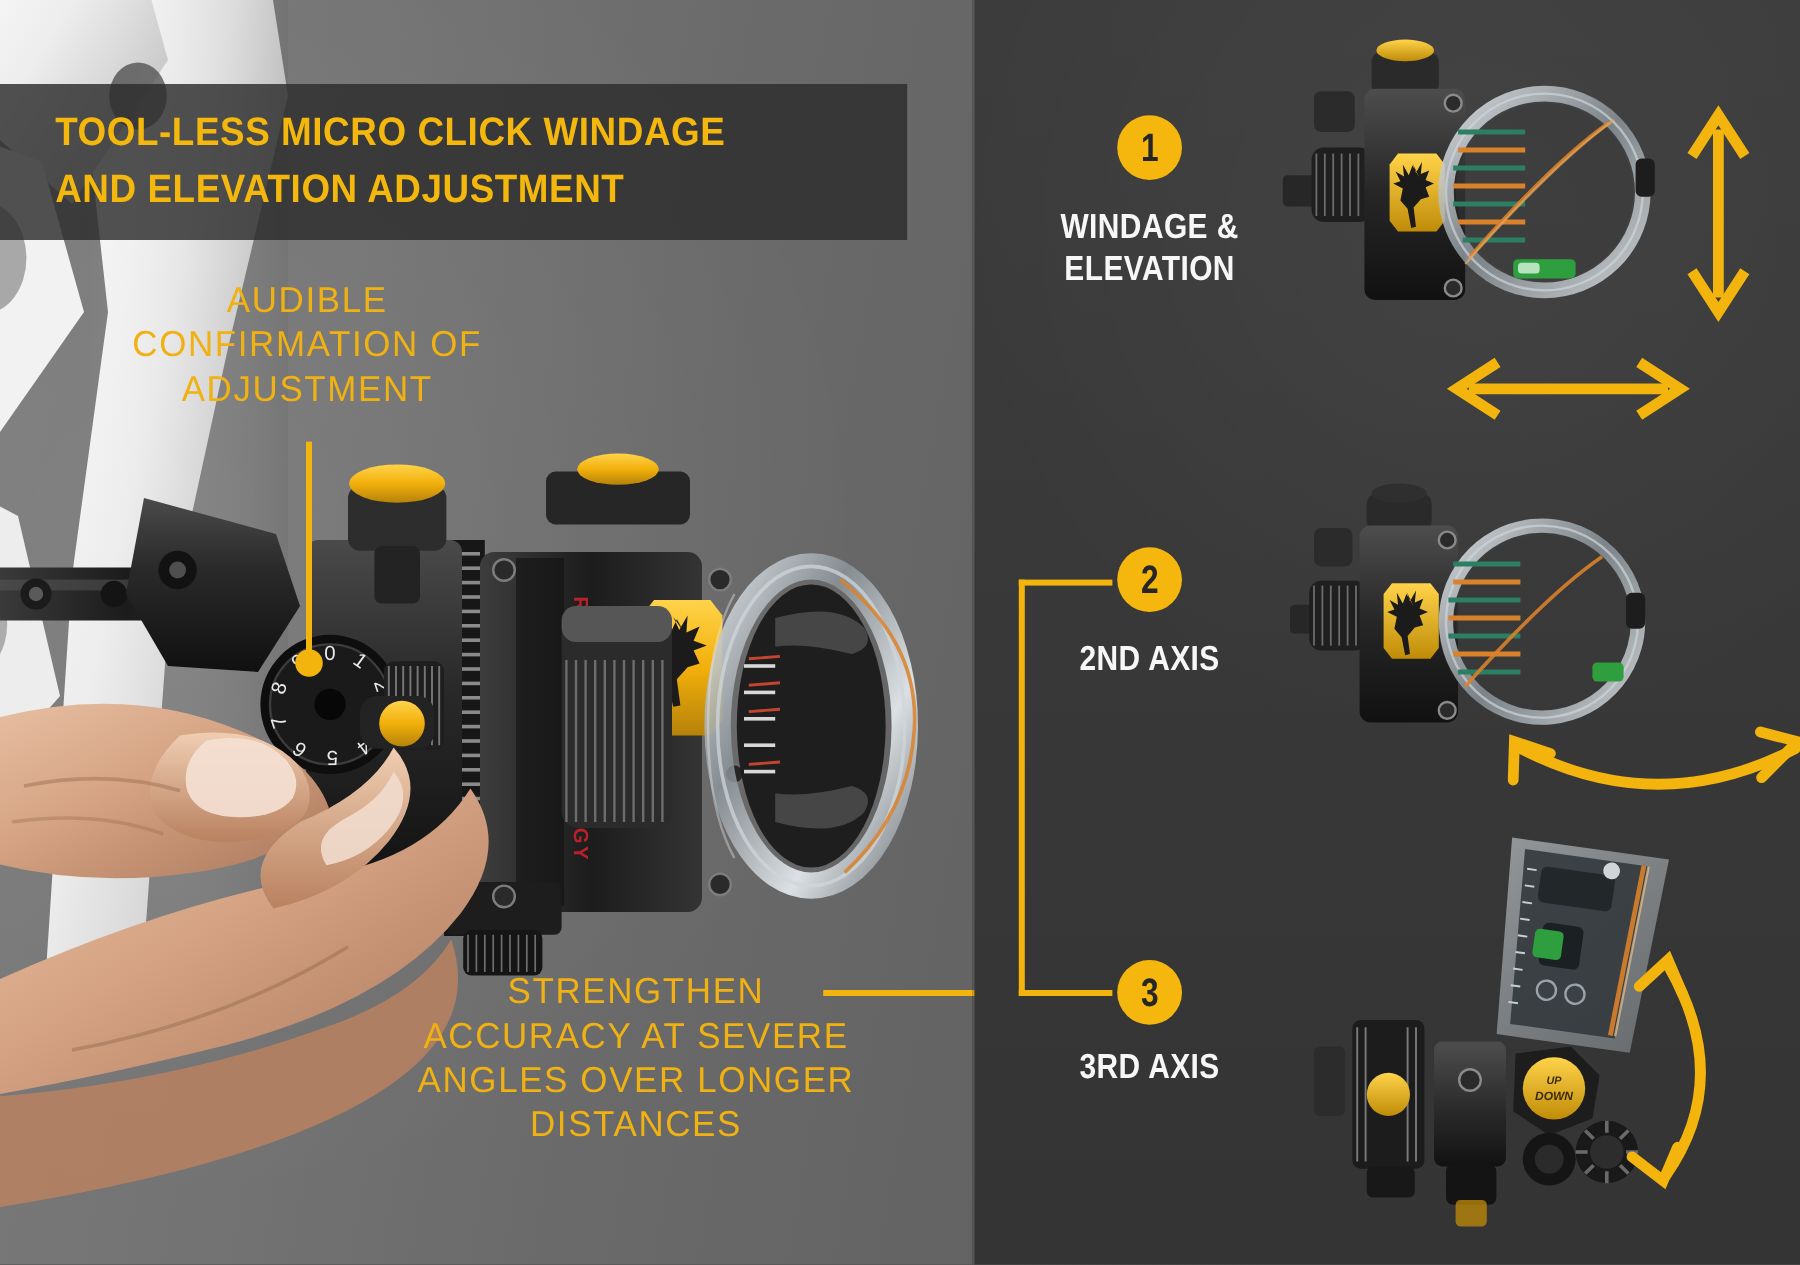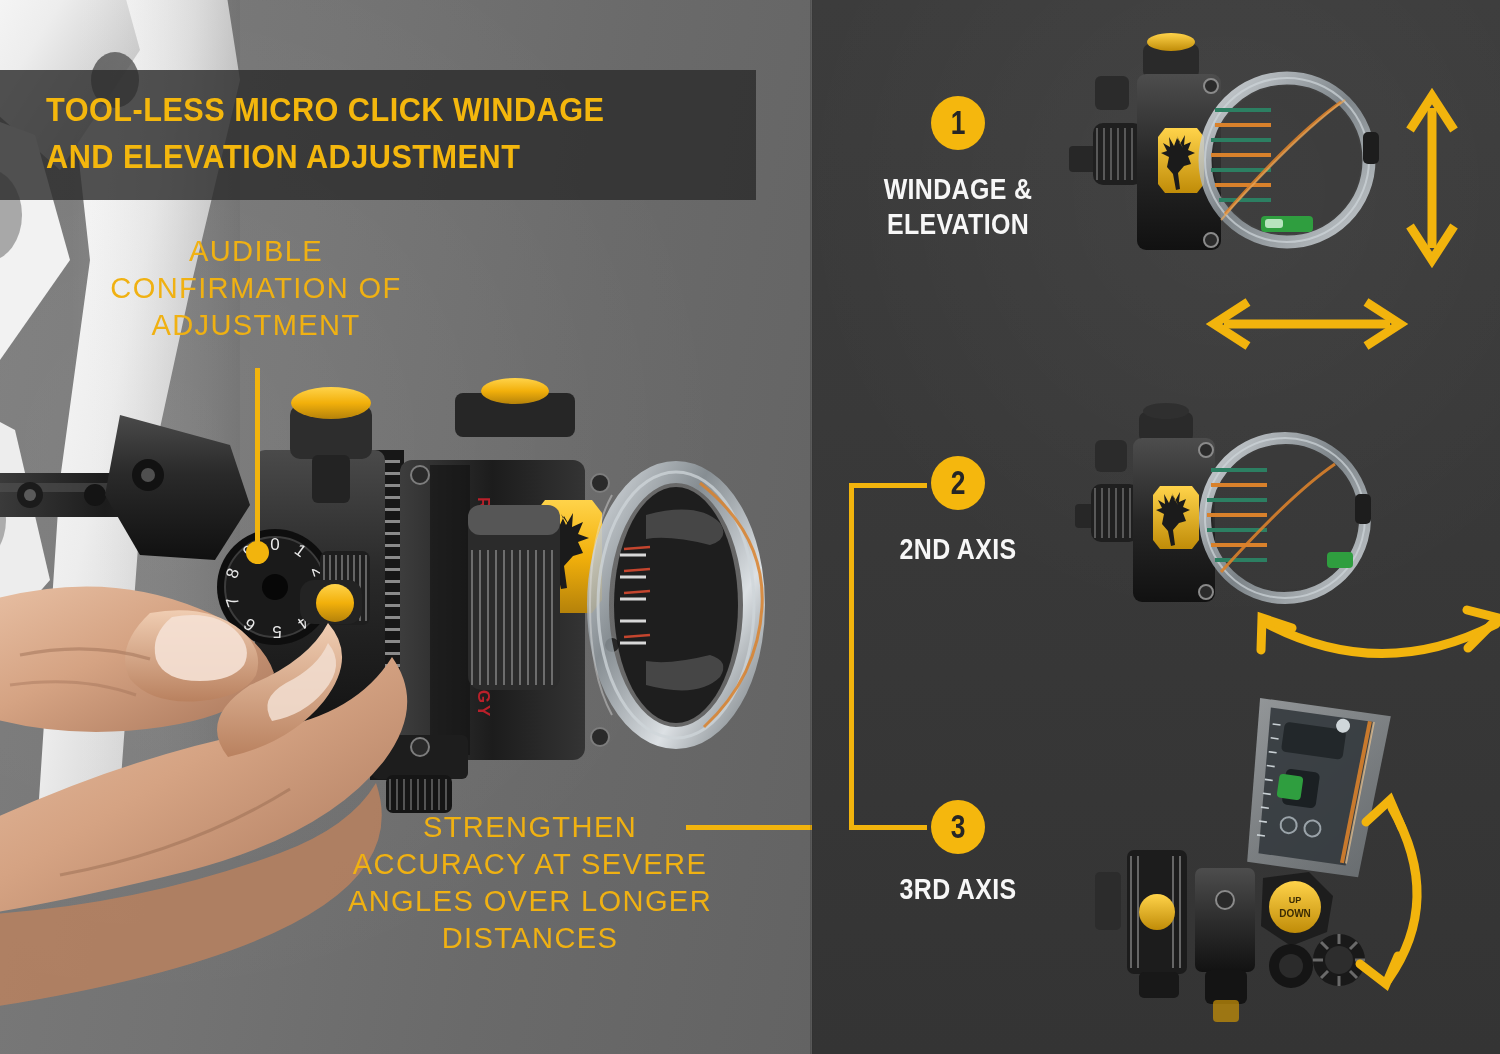--- a/index.html
+++ b/index.html
@@ -102,7 +102,7 @@
   #photo-main{left:0px;top:355px;width:800px;height:699px;}
   #photo-1{left:1075px;top:28px;width:330px;height:260px;}
   #photo-2{left:1075px;top:400px;width:345px;height:235px;}
-  #photo-3{left:1095px;top:700px;width:320px;height:330px;}
+  #photo-3{left:1095px;top:700px;width:320px;height:330px;font-style:italic;}
 
   
   .arrows{position:absolute;left:812px;top:0;width:688px;height:1054px;}

